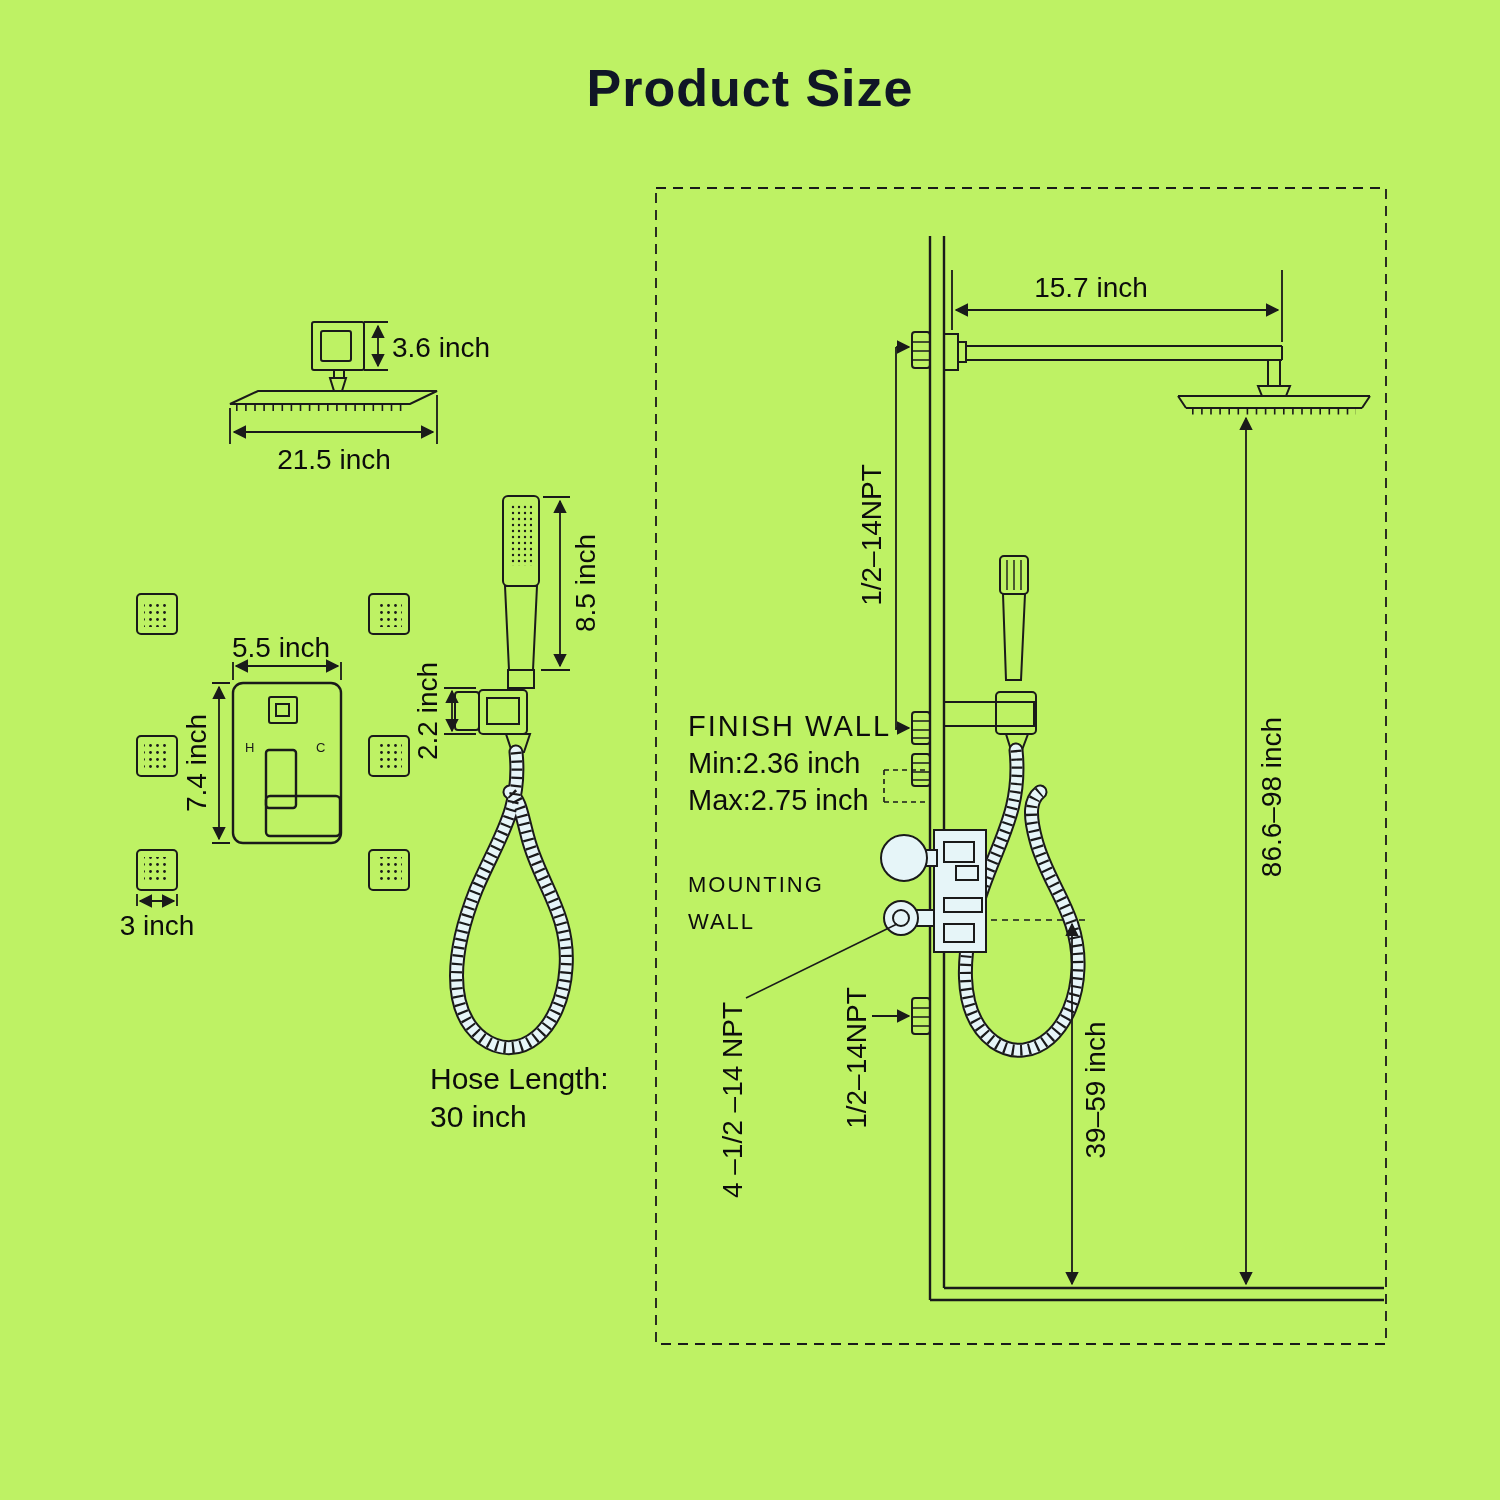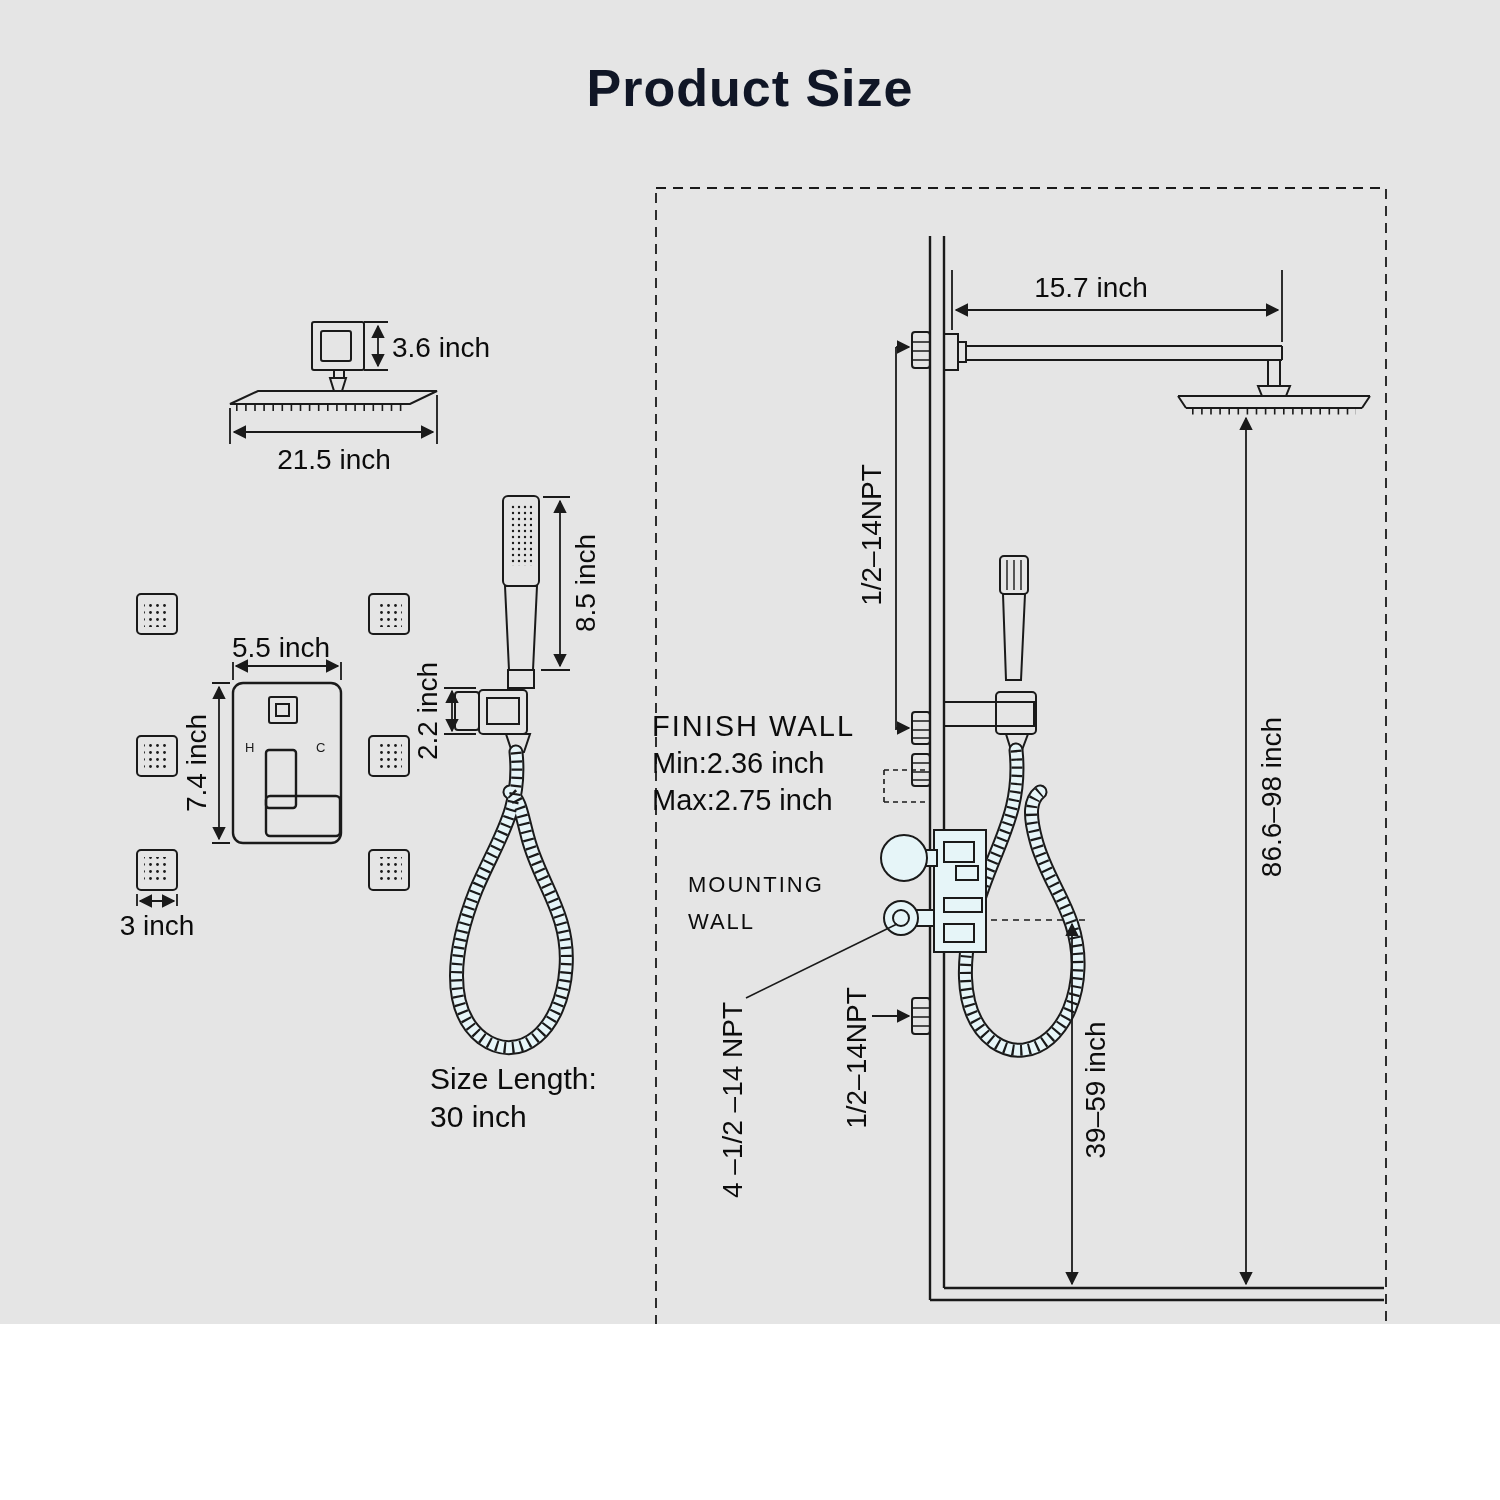--- a/index.html
+++ b/index.html
@@ -4,8 +4,8 @@
 <style>
   html,body{margin:0;padding:0;}
   .stage{
-    position:relative;width:1500px;height:1324px;
-    background:#e5e5e5;
+    position:relative;width:1500px;height:1500px;
+    background:#bef264;
     font-family:"Liberation Sans",sans-serif;
     overflow:hidden;
   }

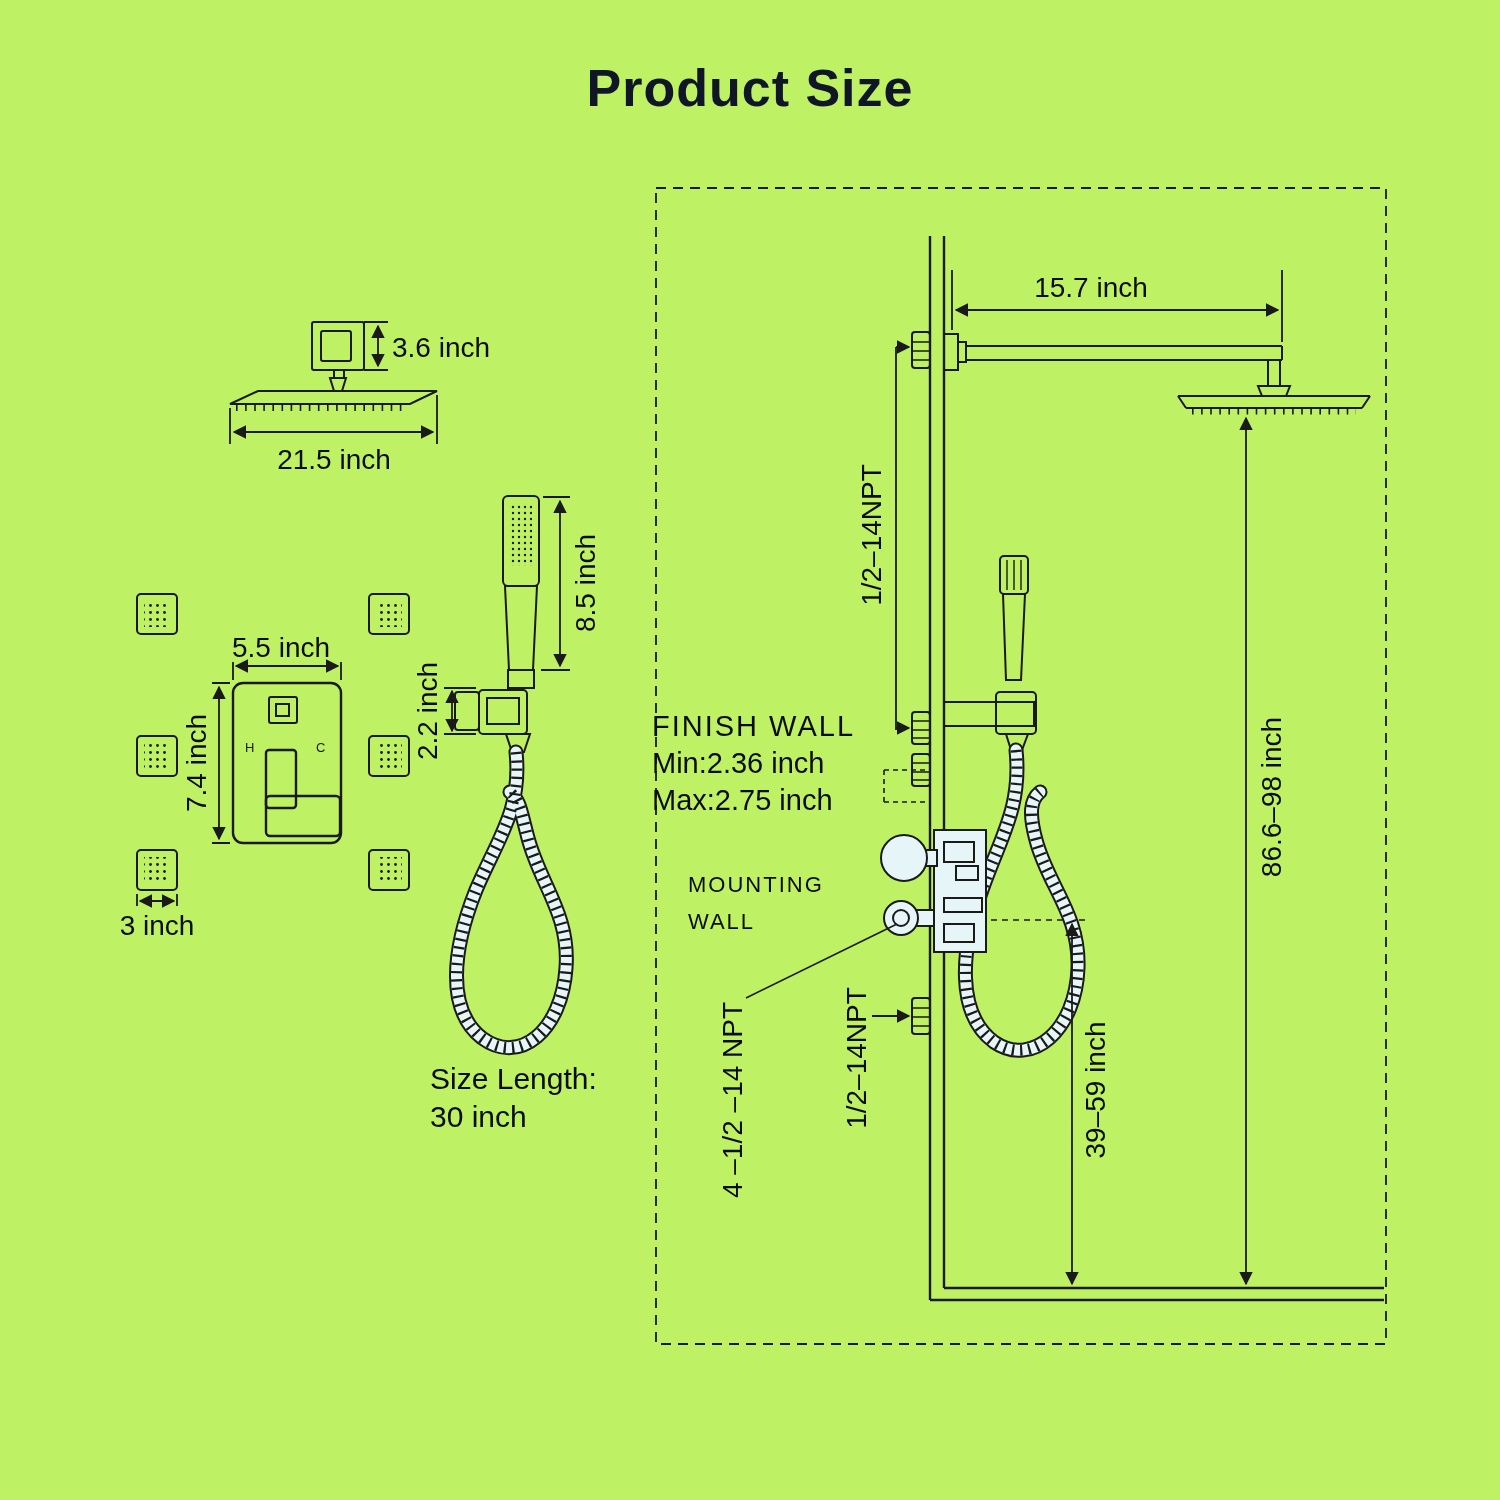--- a/index.html
+++ b/index.html
@@ -221,7 +221,7 @@
   <div class="lbl c" style="left:1091px;top:272px;">15.7 inch</div>
   <div class="lbl v" style="left:872px;top:535px;">1/2–14NPT</div>
 
-  <div class="block" style="left:652px;top:708px;">
+  <div class="block" style="left:688px;top:708px;">
     <div class="ls">FINISH WALL</div>
     <div>Min:2.36 inch</div>
     <div>Max:2.75 inch</div>

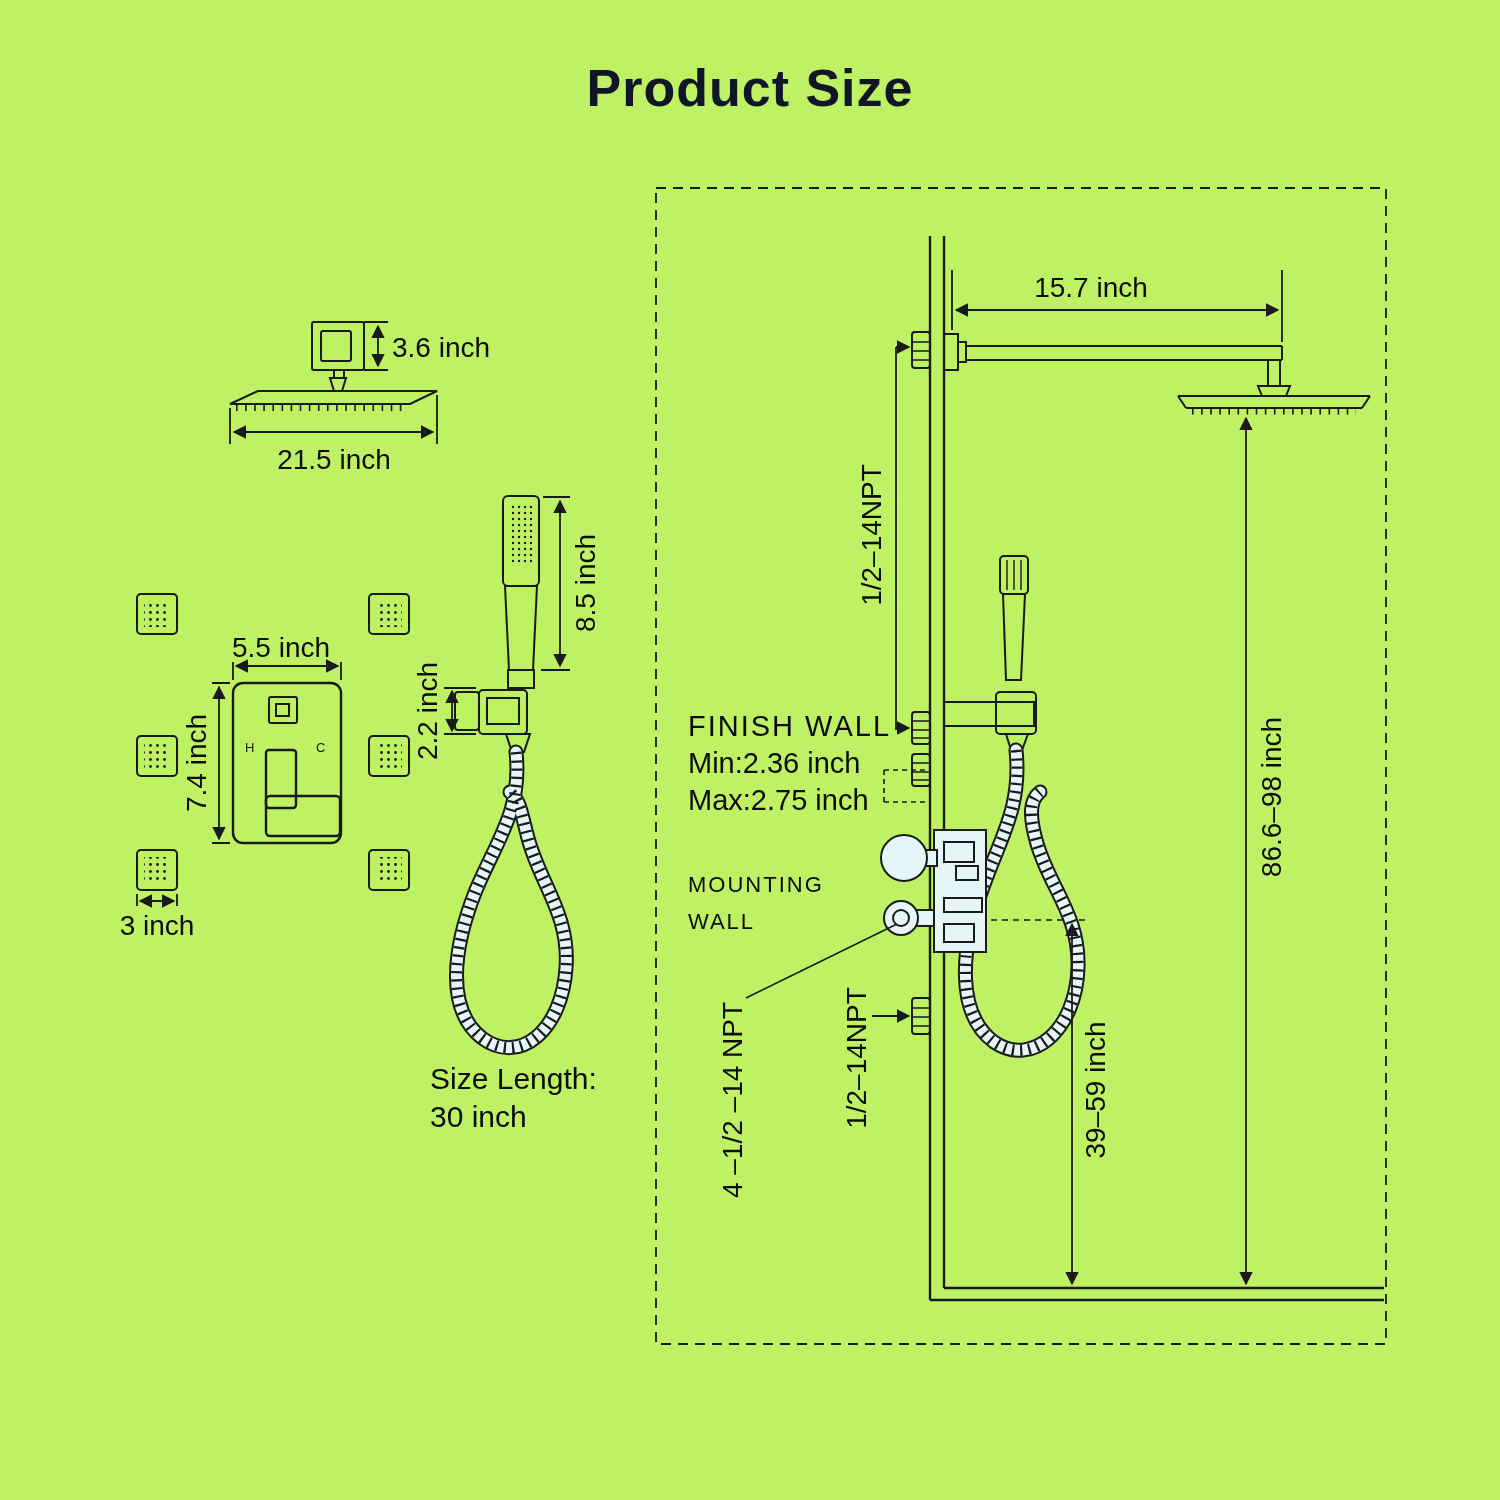--- a/index.html
+++ b/index.html
@@ -215,7 +215,7 @@
 
   <div class="lbl v" style="left:586px;top:583px;">8.5 inch</div>
   <div class="lbl v" style="left:428px;top:711px;">2.2 inch</div>
-  <div class="lbl big" style="left:430px;top:1062px;">Size Length:</div>
+  <div class="lbl big" style="left:430px;top:1062px;">Hose Length:</div>
   <div class="lbl big" style="left:430px;top:1100px;">30 inch</div>
 
   <div class="lbl c" style="left:1091px;top:272px;">15.7 inch</div>

